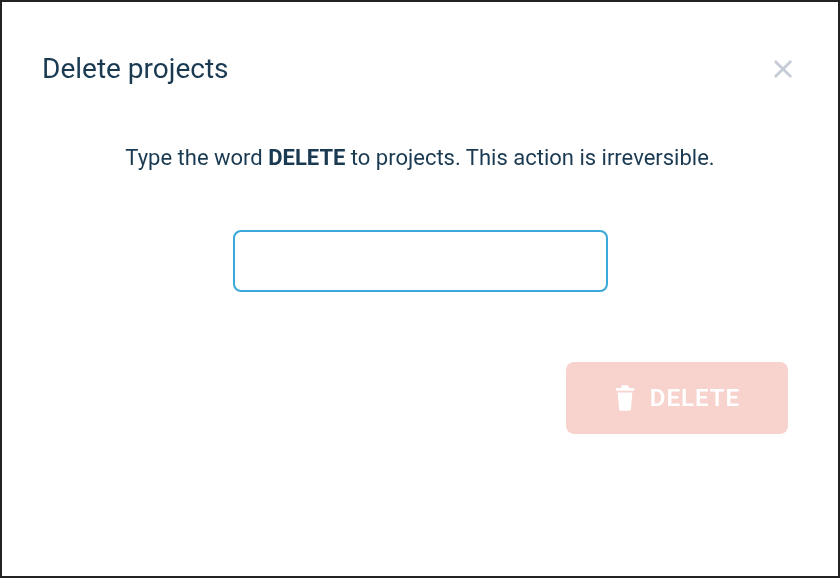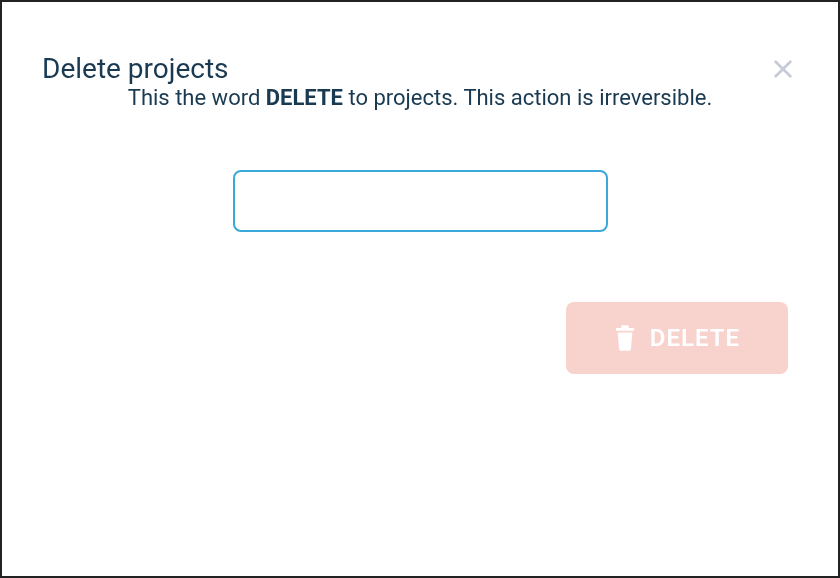--- a/index.html
+++ b/index.html
@@ -25,6 +25,7 @@
       display: flex;
       justify-content: space-between;
       align-items: center;
+      margin-bottom: 60px;
     }
     .modal-title {
       font-size: 28px;

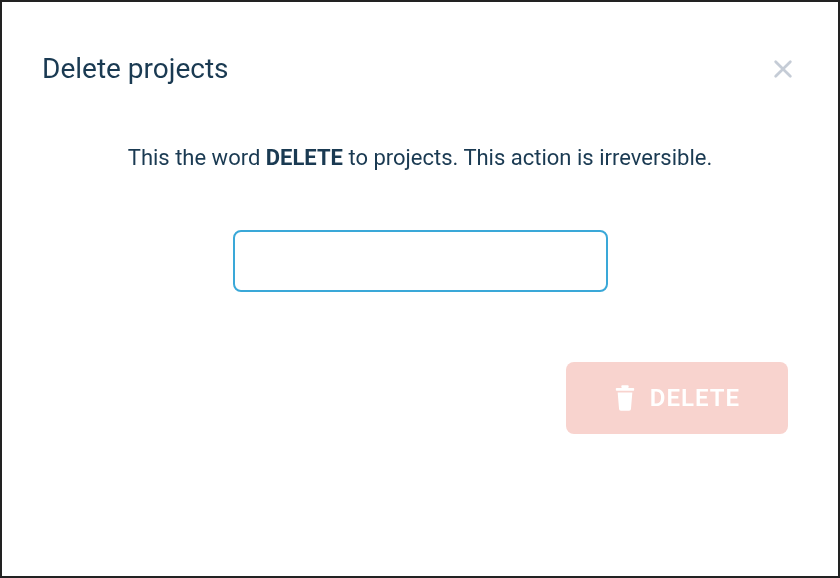--- a/index.html
+++ b/index.html
@@ -121,7 +121,7 @@
   </div>
   <div class="modal-body">
     <p class="confirm-instruction">
-      <span>This the word </span><span class="bold-word">DELETE</span><span> to projects. This action is irreversible.</span>
+      <span>Type the word </span><span class="bold-word">DELETE</span><span> to projects. This action is irreversible.</span>
     </p>
     <div class="input-wrapper">
       <input type="text" class="confirm-input" autofocus="" value="" style="">

